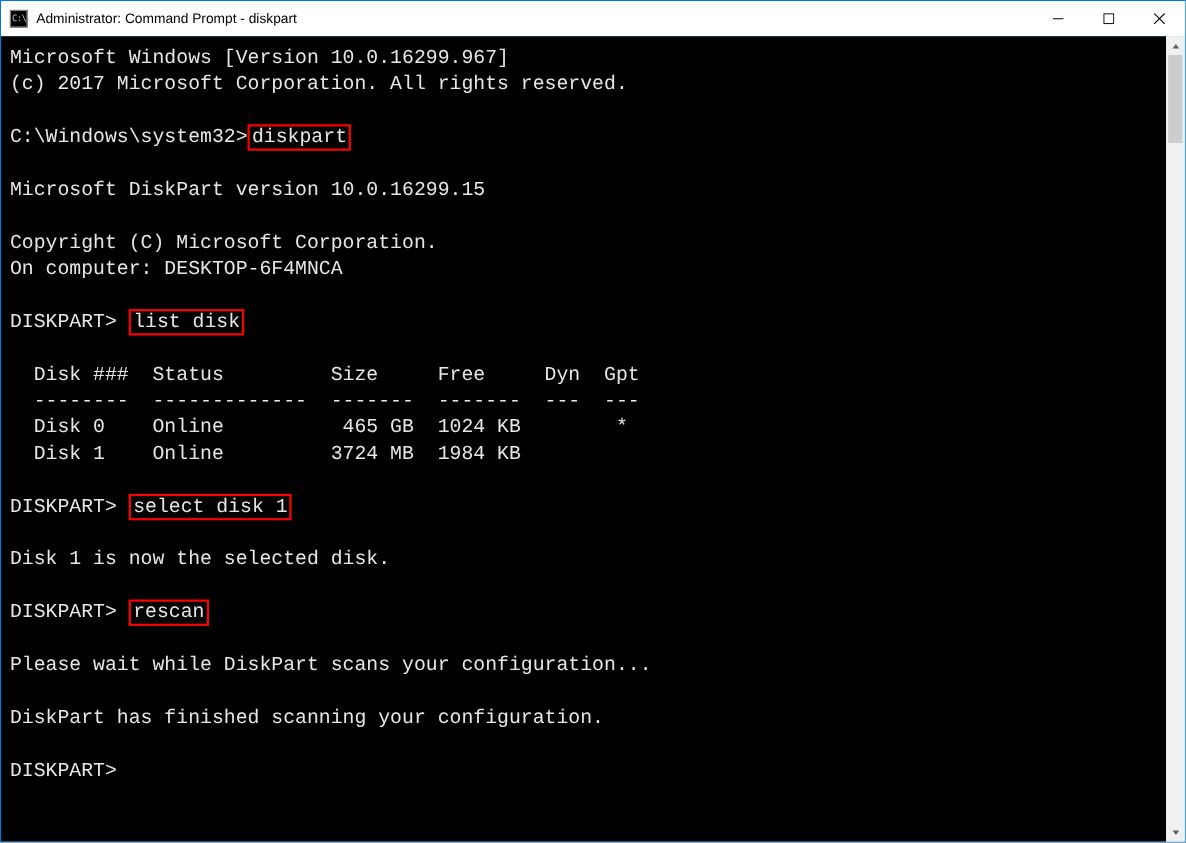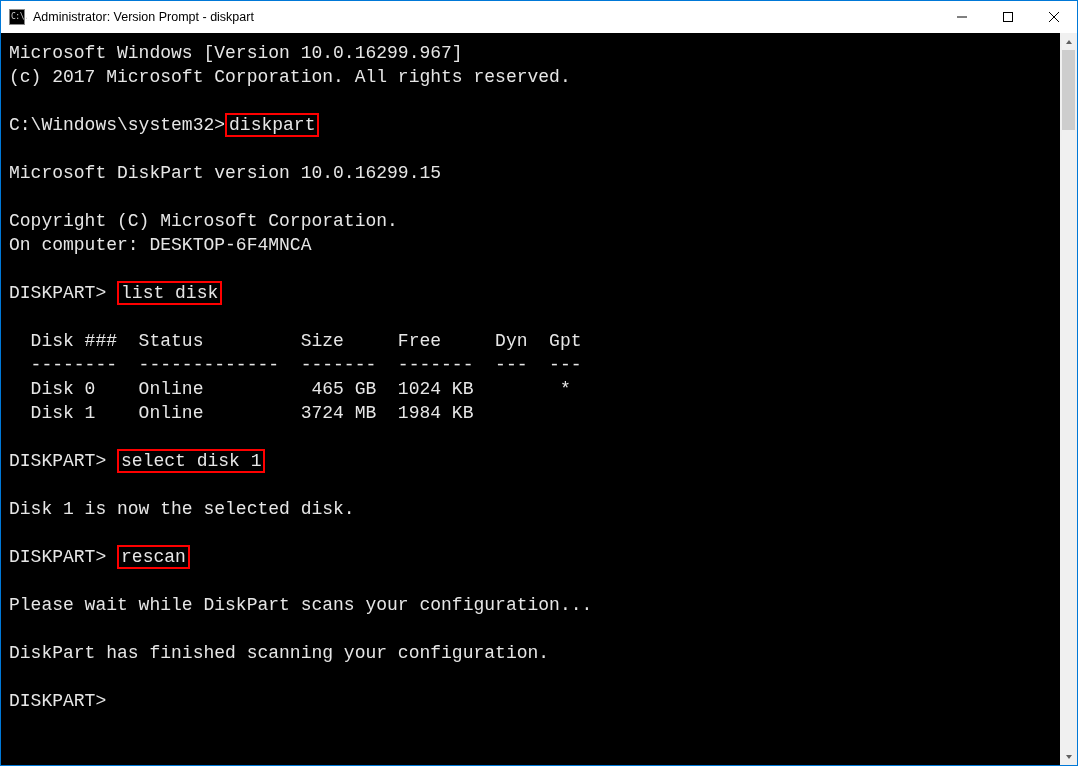--- a/index.html
+++ b/index.html
@@ -129,7 +129,7 @@
   <div class="titlebar">
     <div class="title-left">
       <div class="cmd-icon">C:\.</div>
-      <div class="title-text">Administrator: Version Prompt - diskpart</div>
+      <div class="title-text">Administrator: Command Prompt - diskpart</div>
     </div>
     <div class="win-controls">
       <div class="win-btn">

